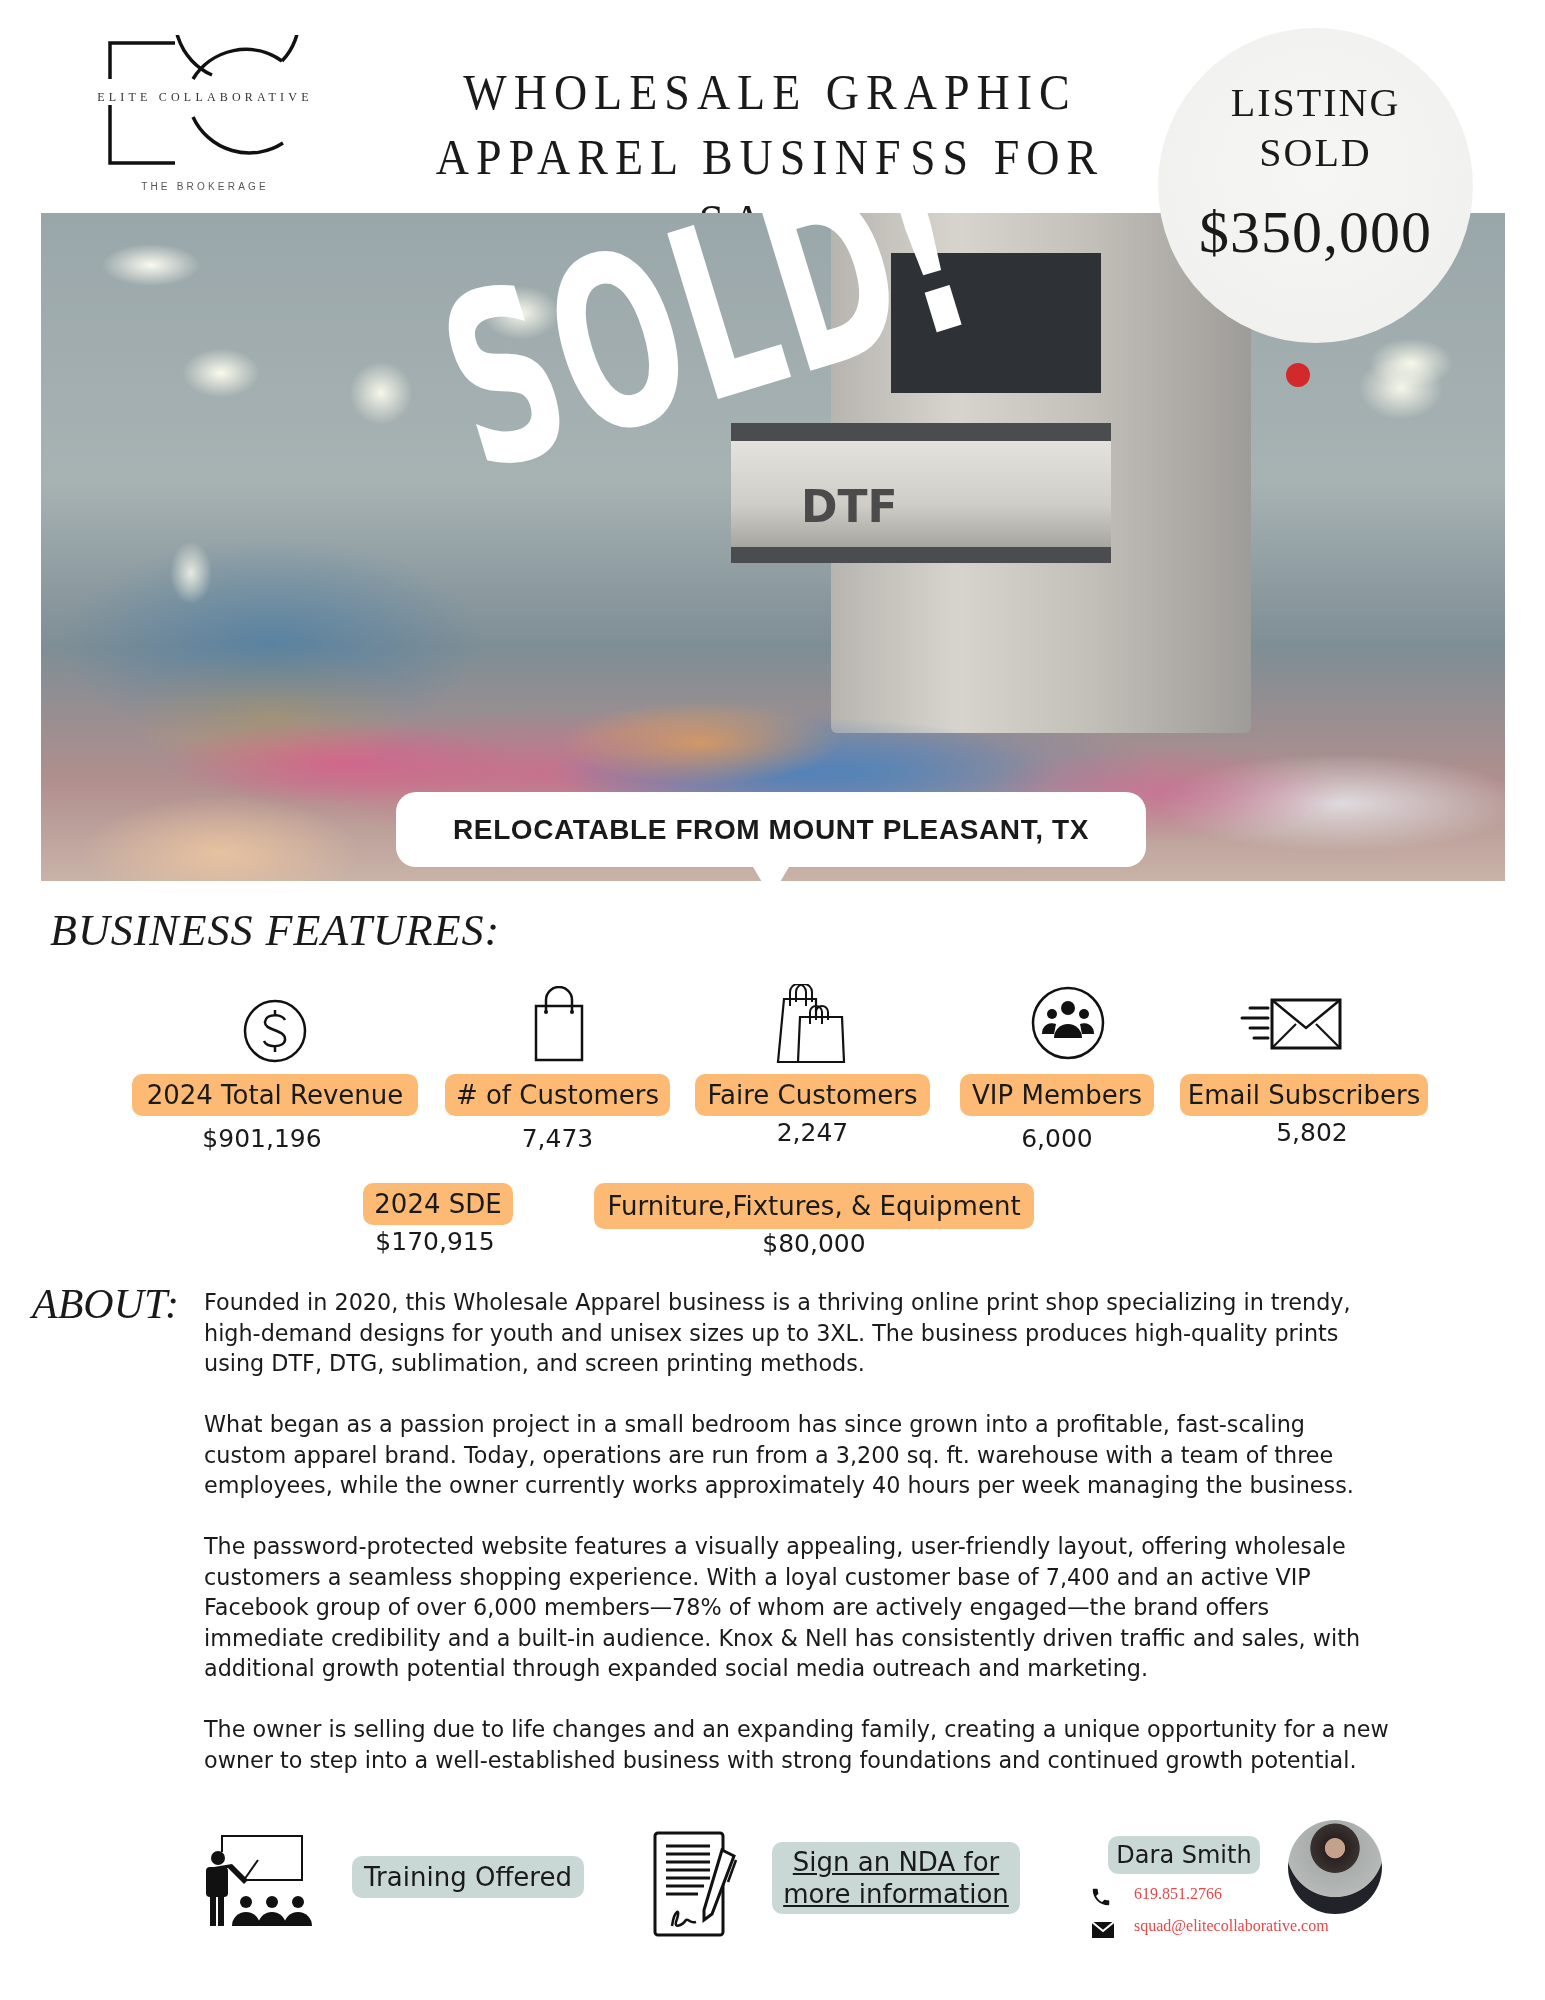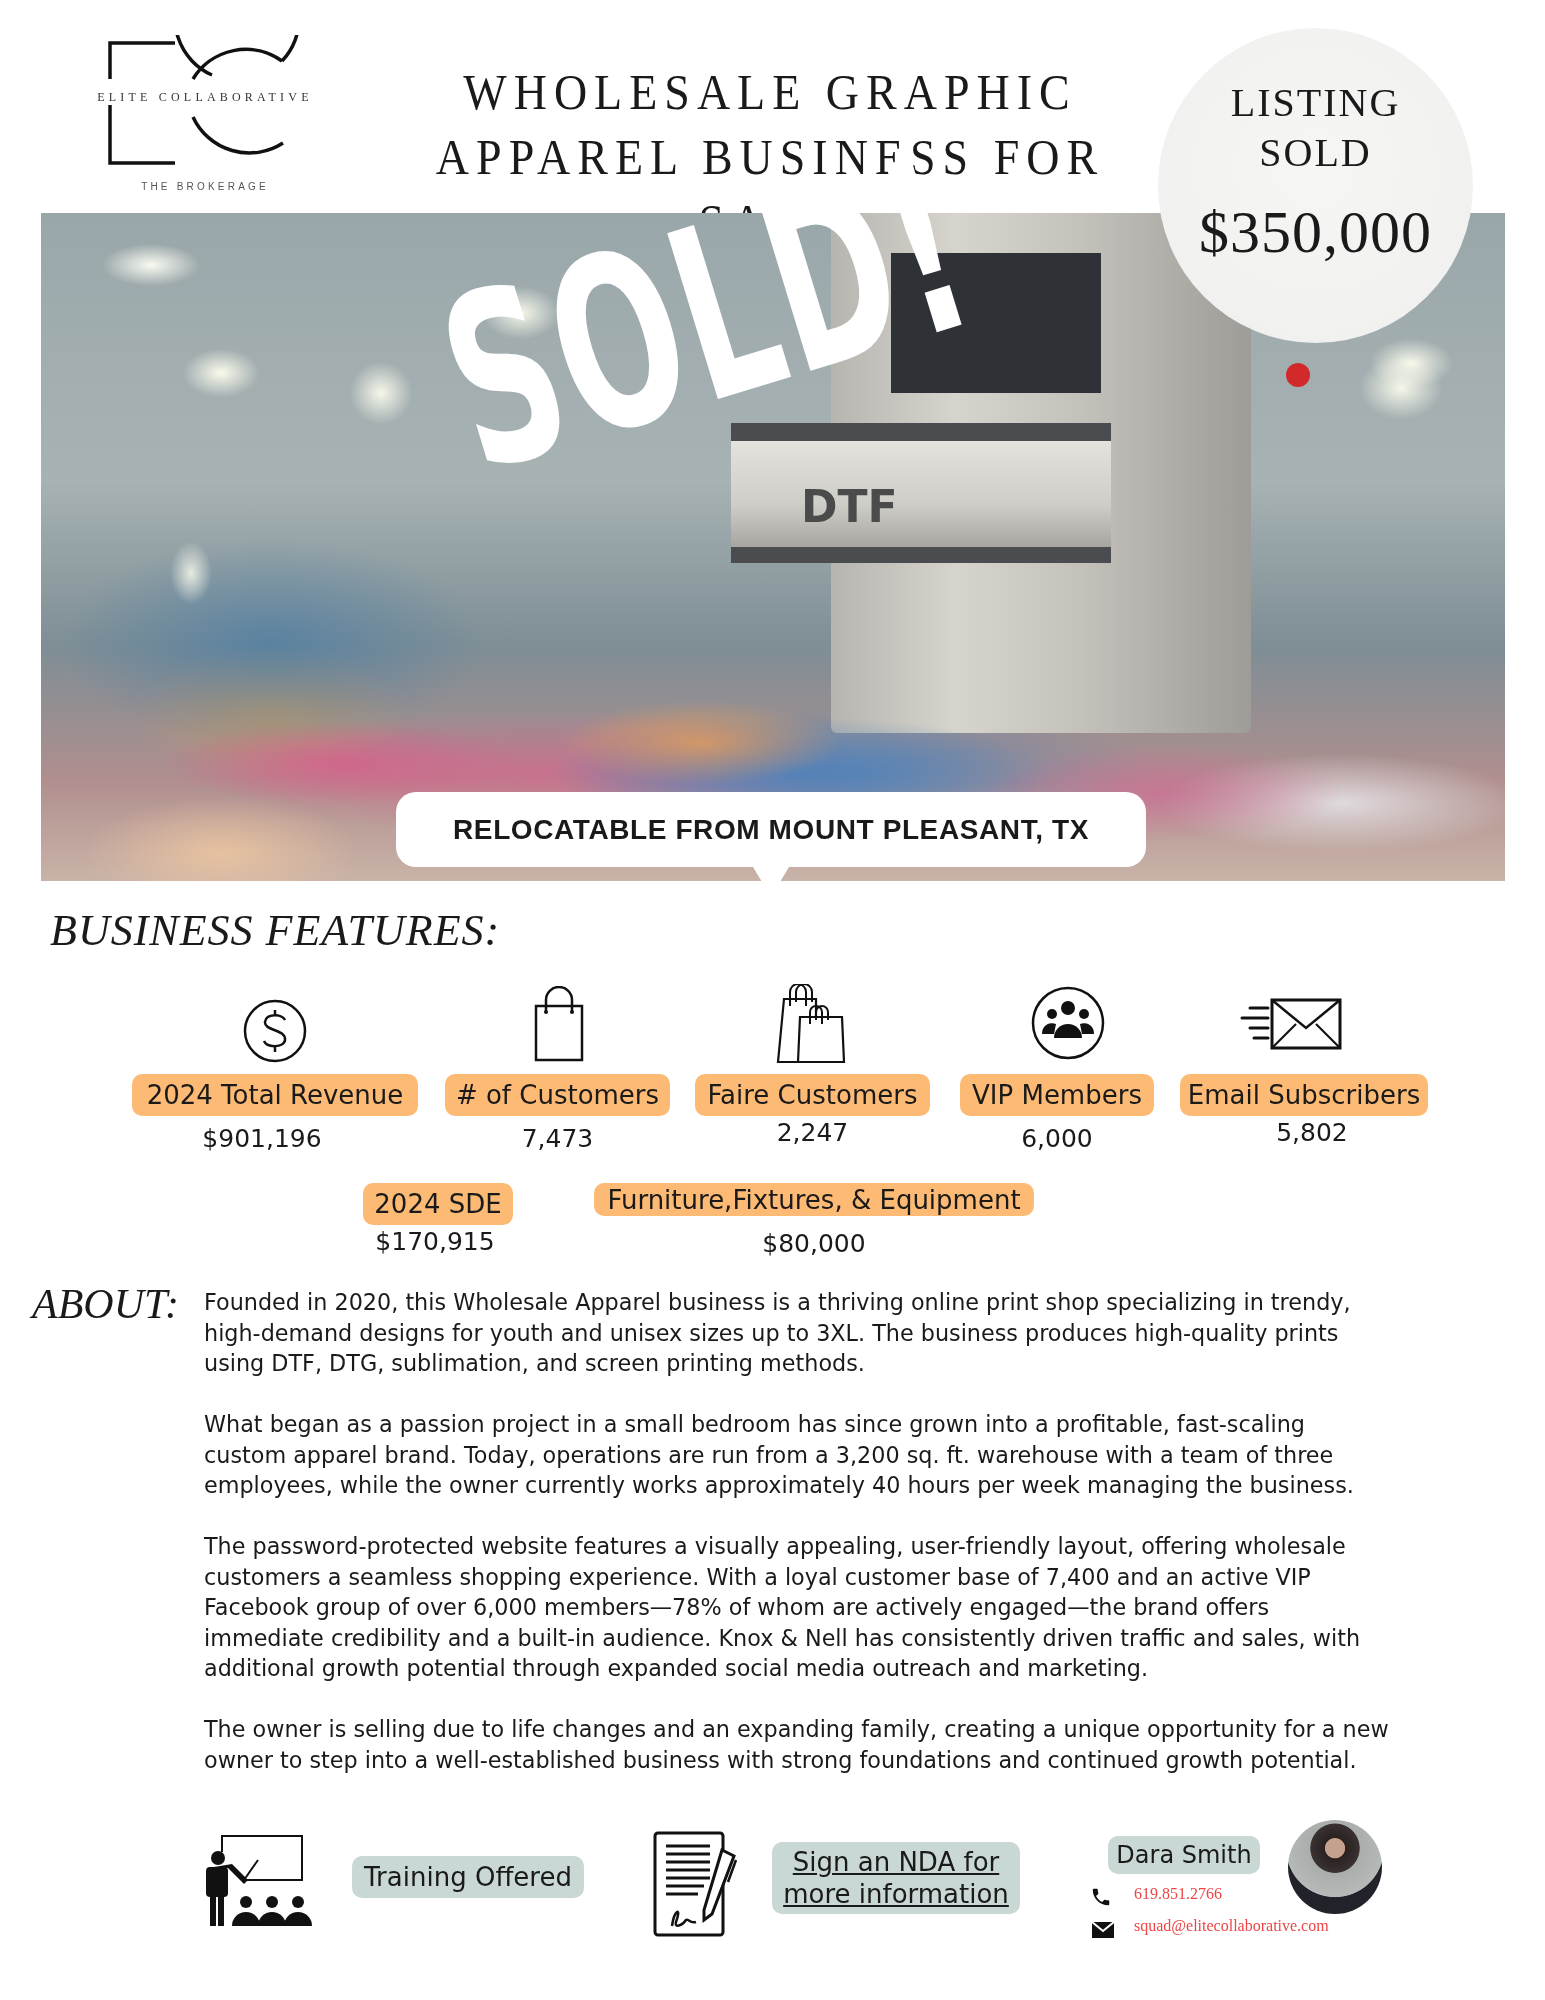--- a/index.html
+++ b/index.html
@@ -201,7 +201,7 @@
 <div class="pill" style="left:363px;top:1183px;width:150px;height:42px">2024 SDE</div>
 <div class="fval" style="left:350px;top:1227px;width:170px">$170,915</div>
 
-<div class="pill" style="left:594px;top:1183px;width:440px;height:33px">Furniture,Fixtures, &amp; Equipment</div>
+<div class="pill" style="left:594px;top:1183px;width:440px;height:46px">Furniture,Fixtures, &amp; Equipment</div>
 <div class="fval" style="left:594px;top:1229px;width:440px">$80,000</div>
 
 <div class="about-title">ABOUT:</div>

